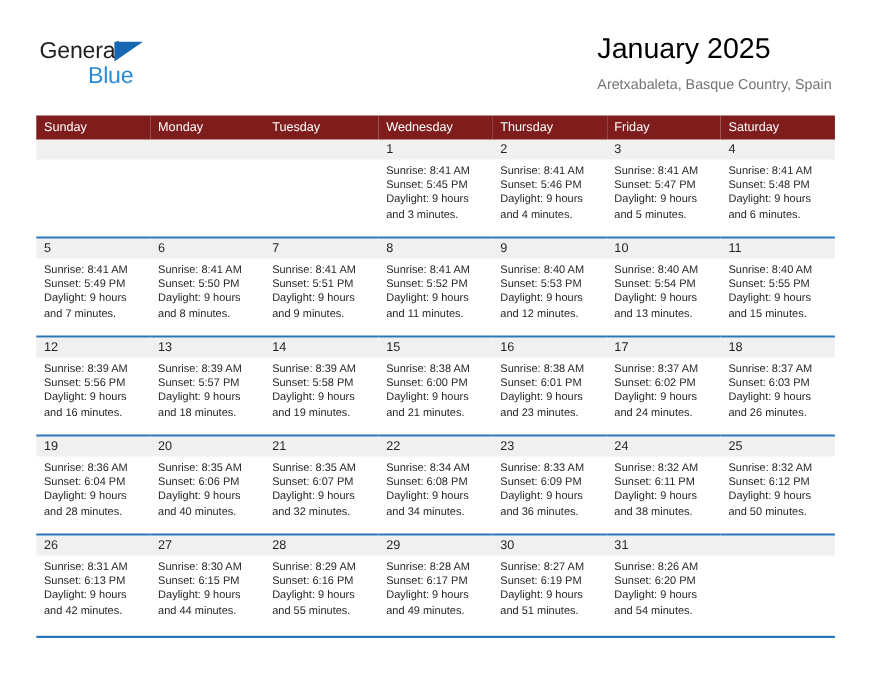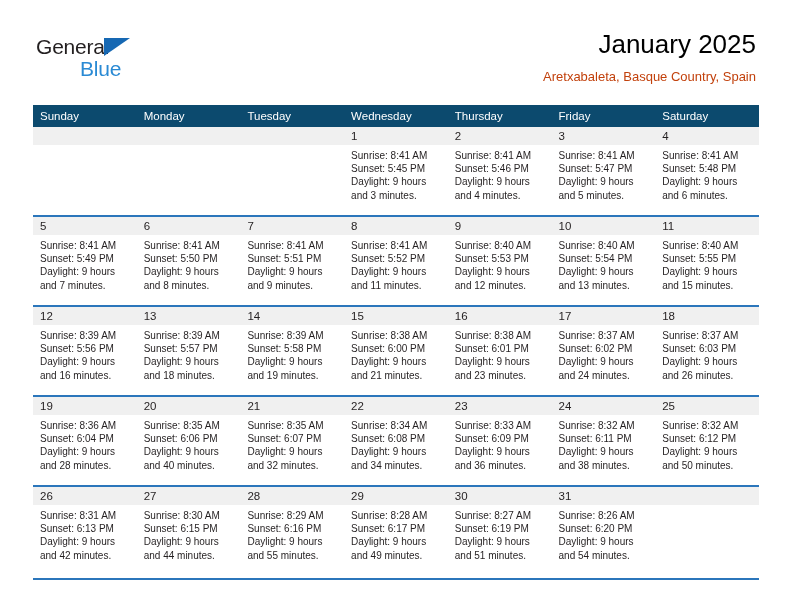--- a/index.html
+++ b/index.html
@@ -73,7 +73,6 @@
     position: absolute;
     right: 36px;
     top: 30px;
-    text-align: right;
   }
   .month-title {
     font-size: 26px;

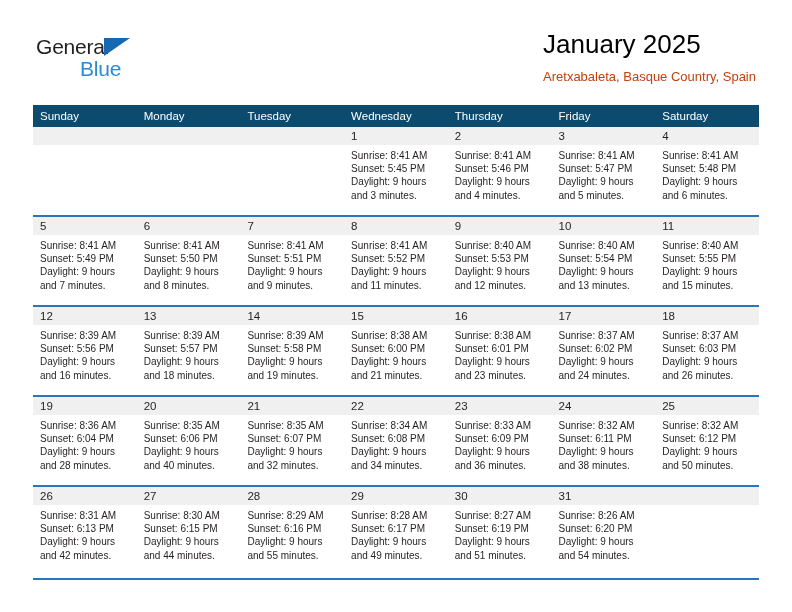--- a/index.html
+++ b/index.html
@@ -82,7 +82,7 @@
   }
   .location {
     font-size: 13px;
-    color: #c2410c;
+    color: #737373;
     margin-top: 9px;
     white-space: nowrap;
   }

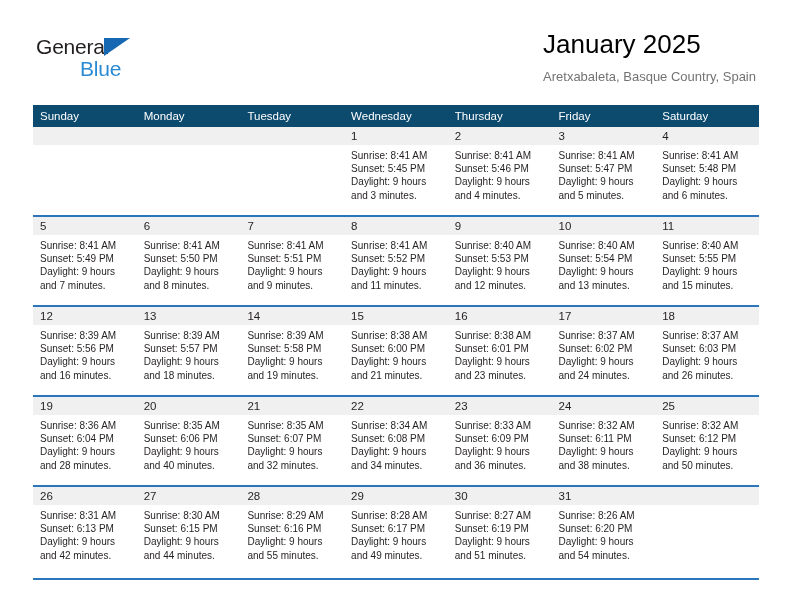--- a/index.html
+++ b/index.html
@@ -97,7 +97,7 @@
     table-layout: fixed;
   }
   .calendar th {
-    background: #0c4a6e;
+    background: #7f1d1d;
     color: #ffffff;
     font-size: 11.5px;
     font-weight: normal;

